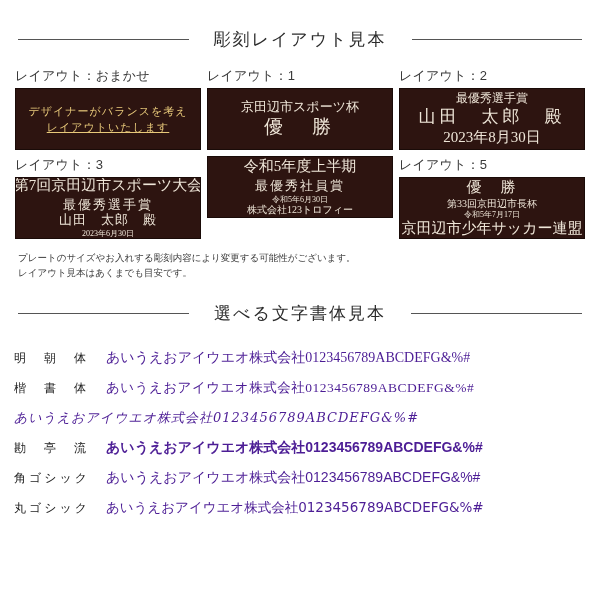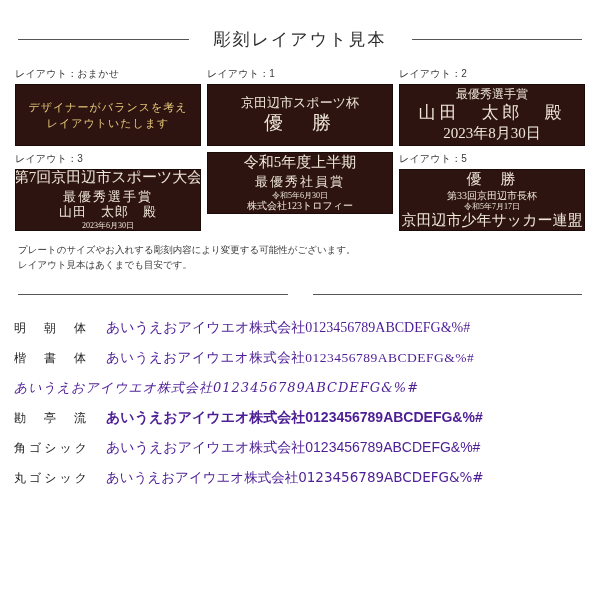--- a/index.html
+++ b/index.html
@@ -55,7 +55,7 @@
   }
   .cell { width: 186px; }
   .cell-label {
-    font-size: 10px;
+    font-size: 13px;
     color: #3a3a3a;
     margin-bottom: 3px;
     letter-spacing: 0.2px;

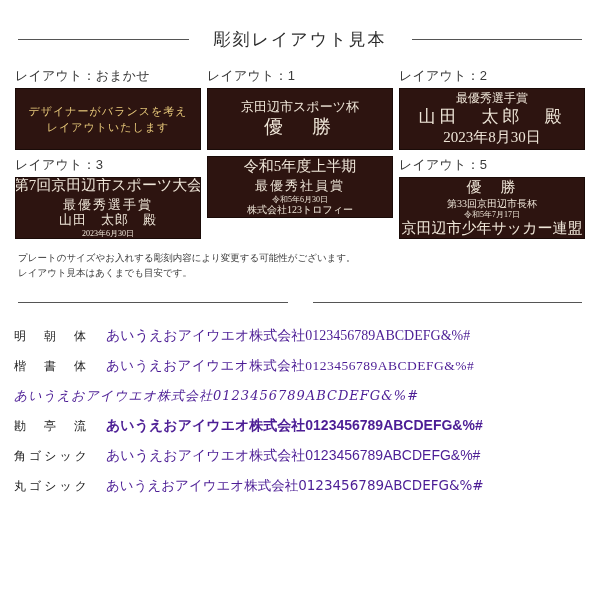--- a/index.html
+++ b/index.html
@@ -94,7 +94,7 @@
   .sp1 { letter-spacing: 1px; }
   .sp2 { letter-spacing: 2px; }
   .mt2 { margin-top: 2px; }
-  .mt3 { margin-top: 3px; }
+  .mt3 { margin-top: 3px; text-decoration: underline; }
 
   
   .notes {

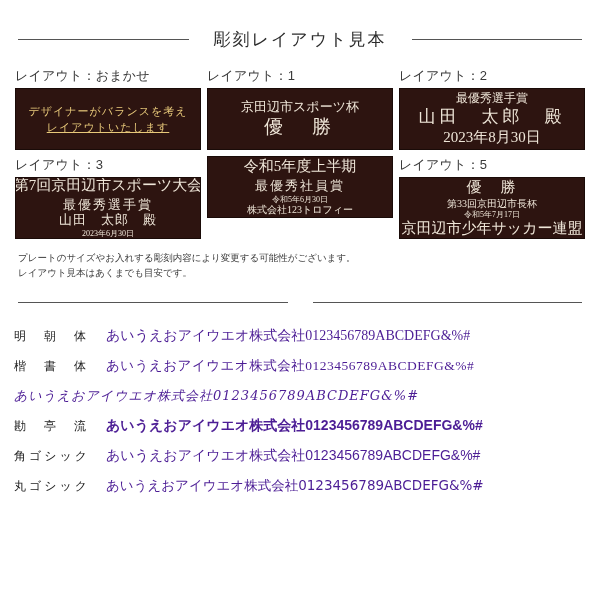--- a/index.html
+++ b/index.html
@@ -213,6 +213,7 @@
 
   <div class="section-head" style="margin-top:22px;">
     <span class="rule"></span>
+    <span class="title">選べる文字書体見本</span>
     <span class="rule"></span>
   </div>
 

